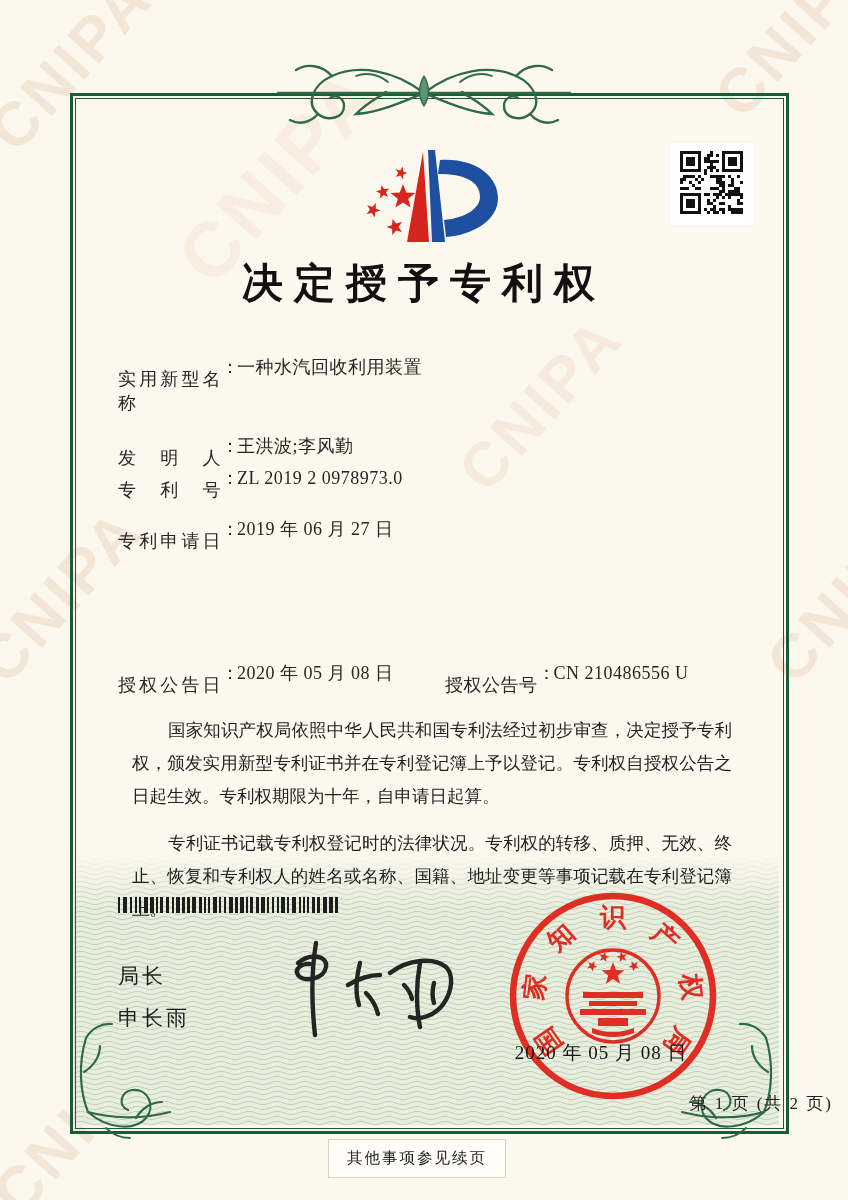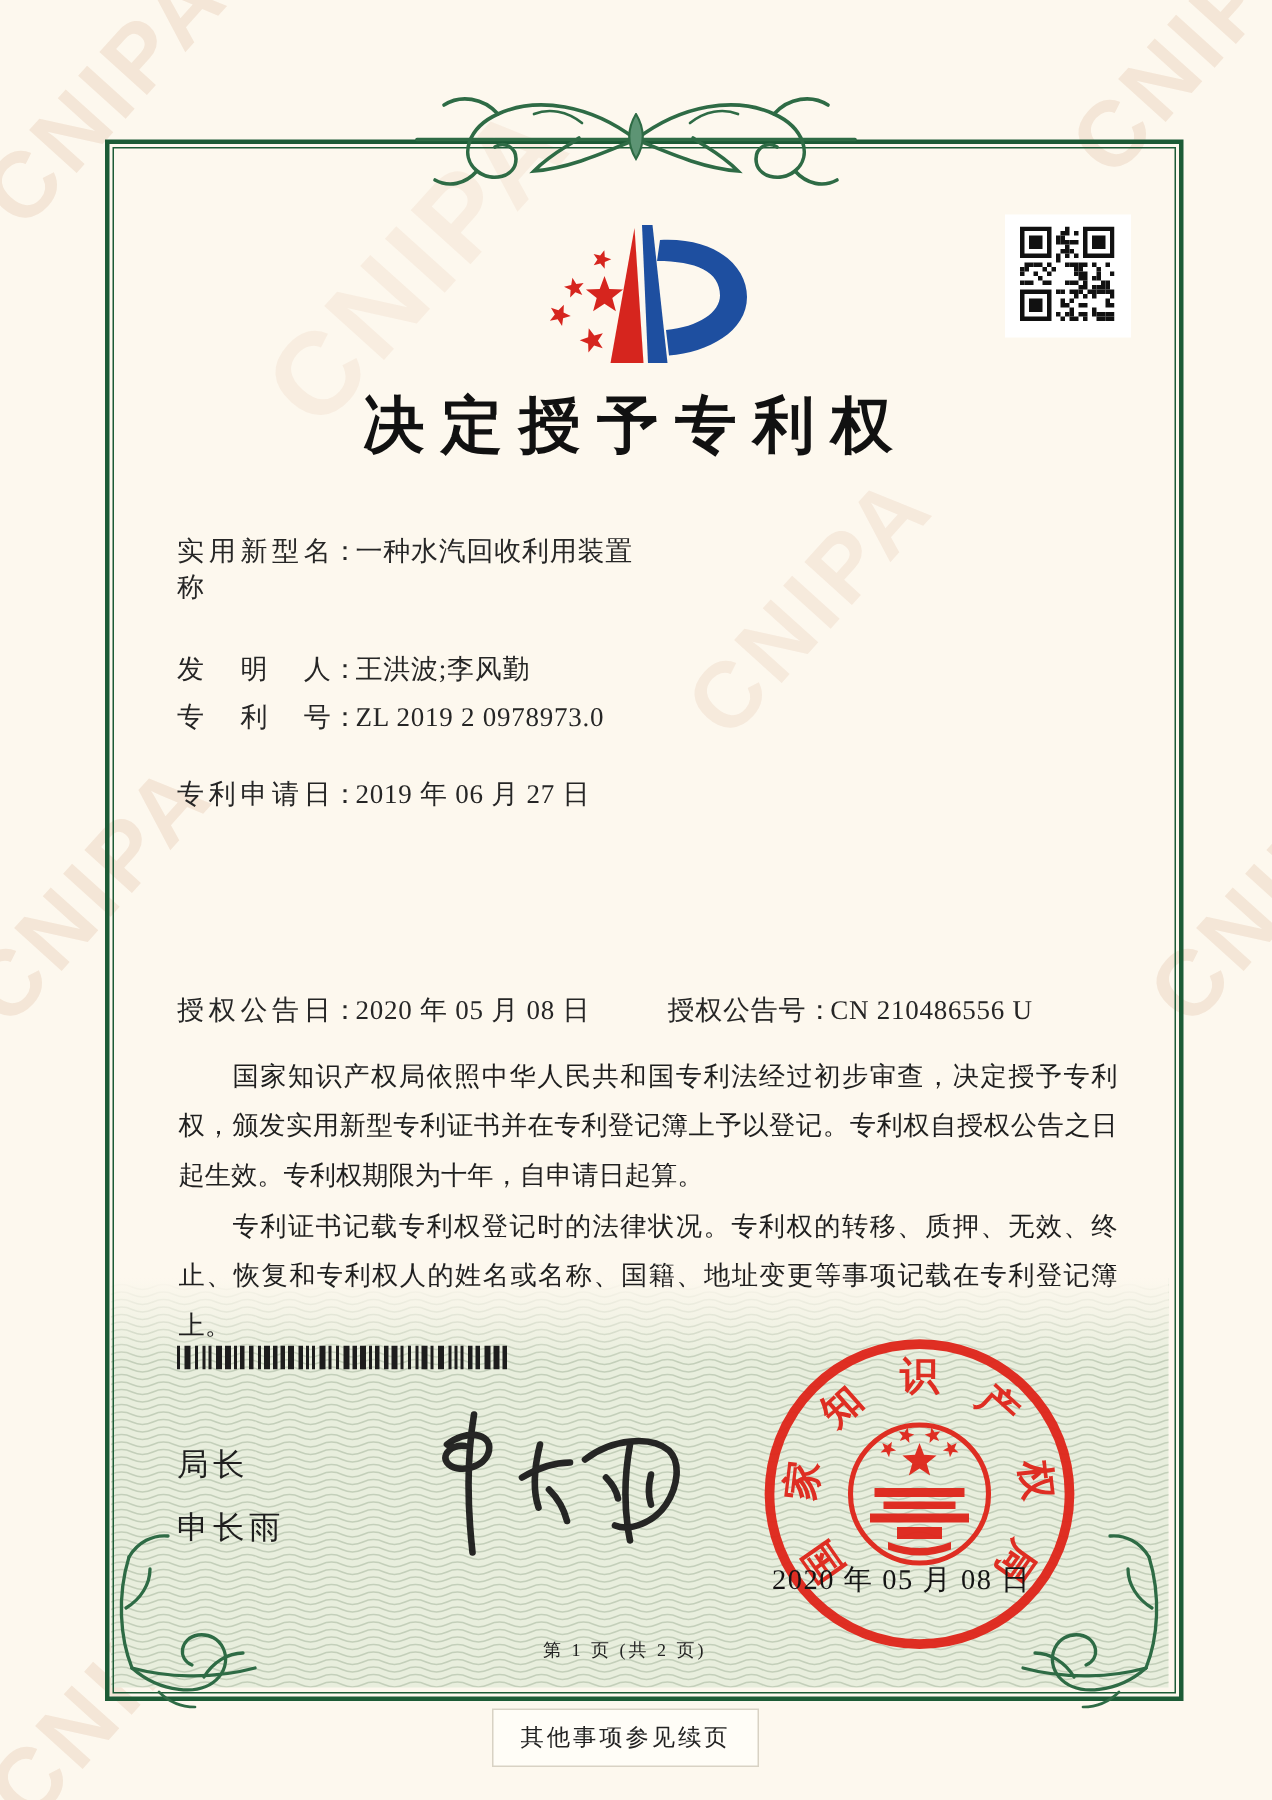--- a/index.html
+++ b/index.html
@@ -25,7 +25,7 @@
   .title{position:absolute;z-index:5;left:0;top:256px;width:848px;text-align:center;
          font-size:41px;font-weight:700;color:#111;letter-spacing:11px;}
   .frow{position:absolute;z-index:5;left:118px;width:640px;font-size:18px;color:#262626;letter-spacing:.5px;}
-  .flabel{display:inline-block;width:103px;text-align:justify;text-align-last:justify;vertical-align:top;}
+  .flabel{display:inline-block;width:103px;text-align:justify;text-align-last:justify;vertical-align:top;margin-top:12px;}
   .fcolon{display:inline-block;width:16px;}
   .fgroup2{position:absolute;left:327px;top:0;}
   .fgroup2 .flabel{width:auto;text-align-last:auto;}

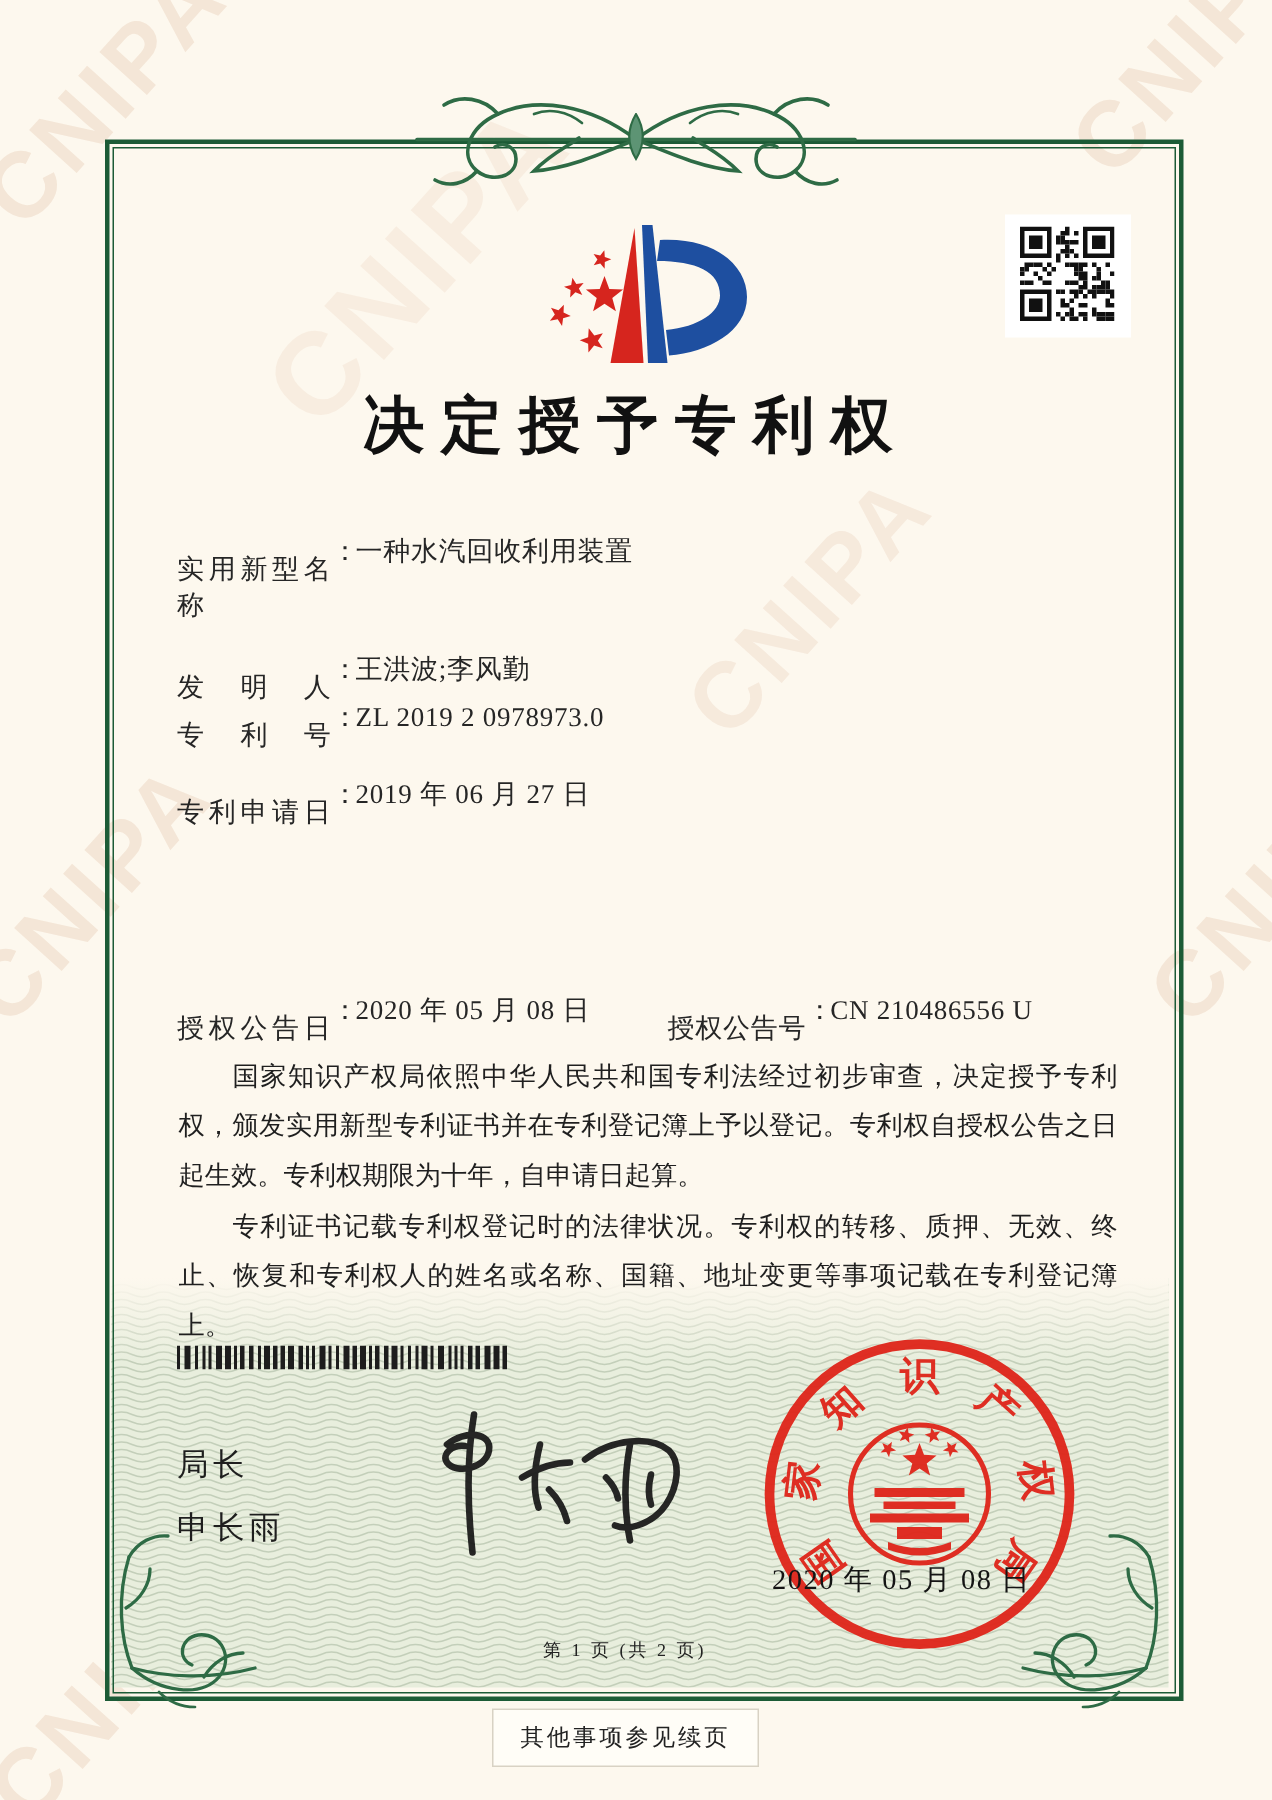--- a/index.html
+++ b/index.html
@@ -31,7 +31,7 @@
   .fgroup2 .flabel{width:auto;text-align-last:auto;}
   .paras{position:absolute;z-index:5;left:118px;top:700px;width:628px;font-size:17.5px;color:#1f1f1f;
          line-height:33px;text-align:justify;}
-  .paras p{margin:1px;text-indent:36px;}
+  .paras p{margin:14px;text-indent:36px;}
   .barcode{position:absolute;z-index:5;left:118px;top:897px;width:224px;height:16px;
            overflow:hidden;white-space:nowrap;font-size:0;}
   .barcode span{display:inline-block;height:16px;background:#1d1d1d;vertical-align:top;}

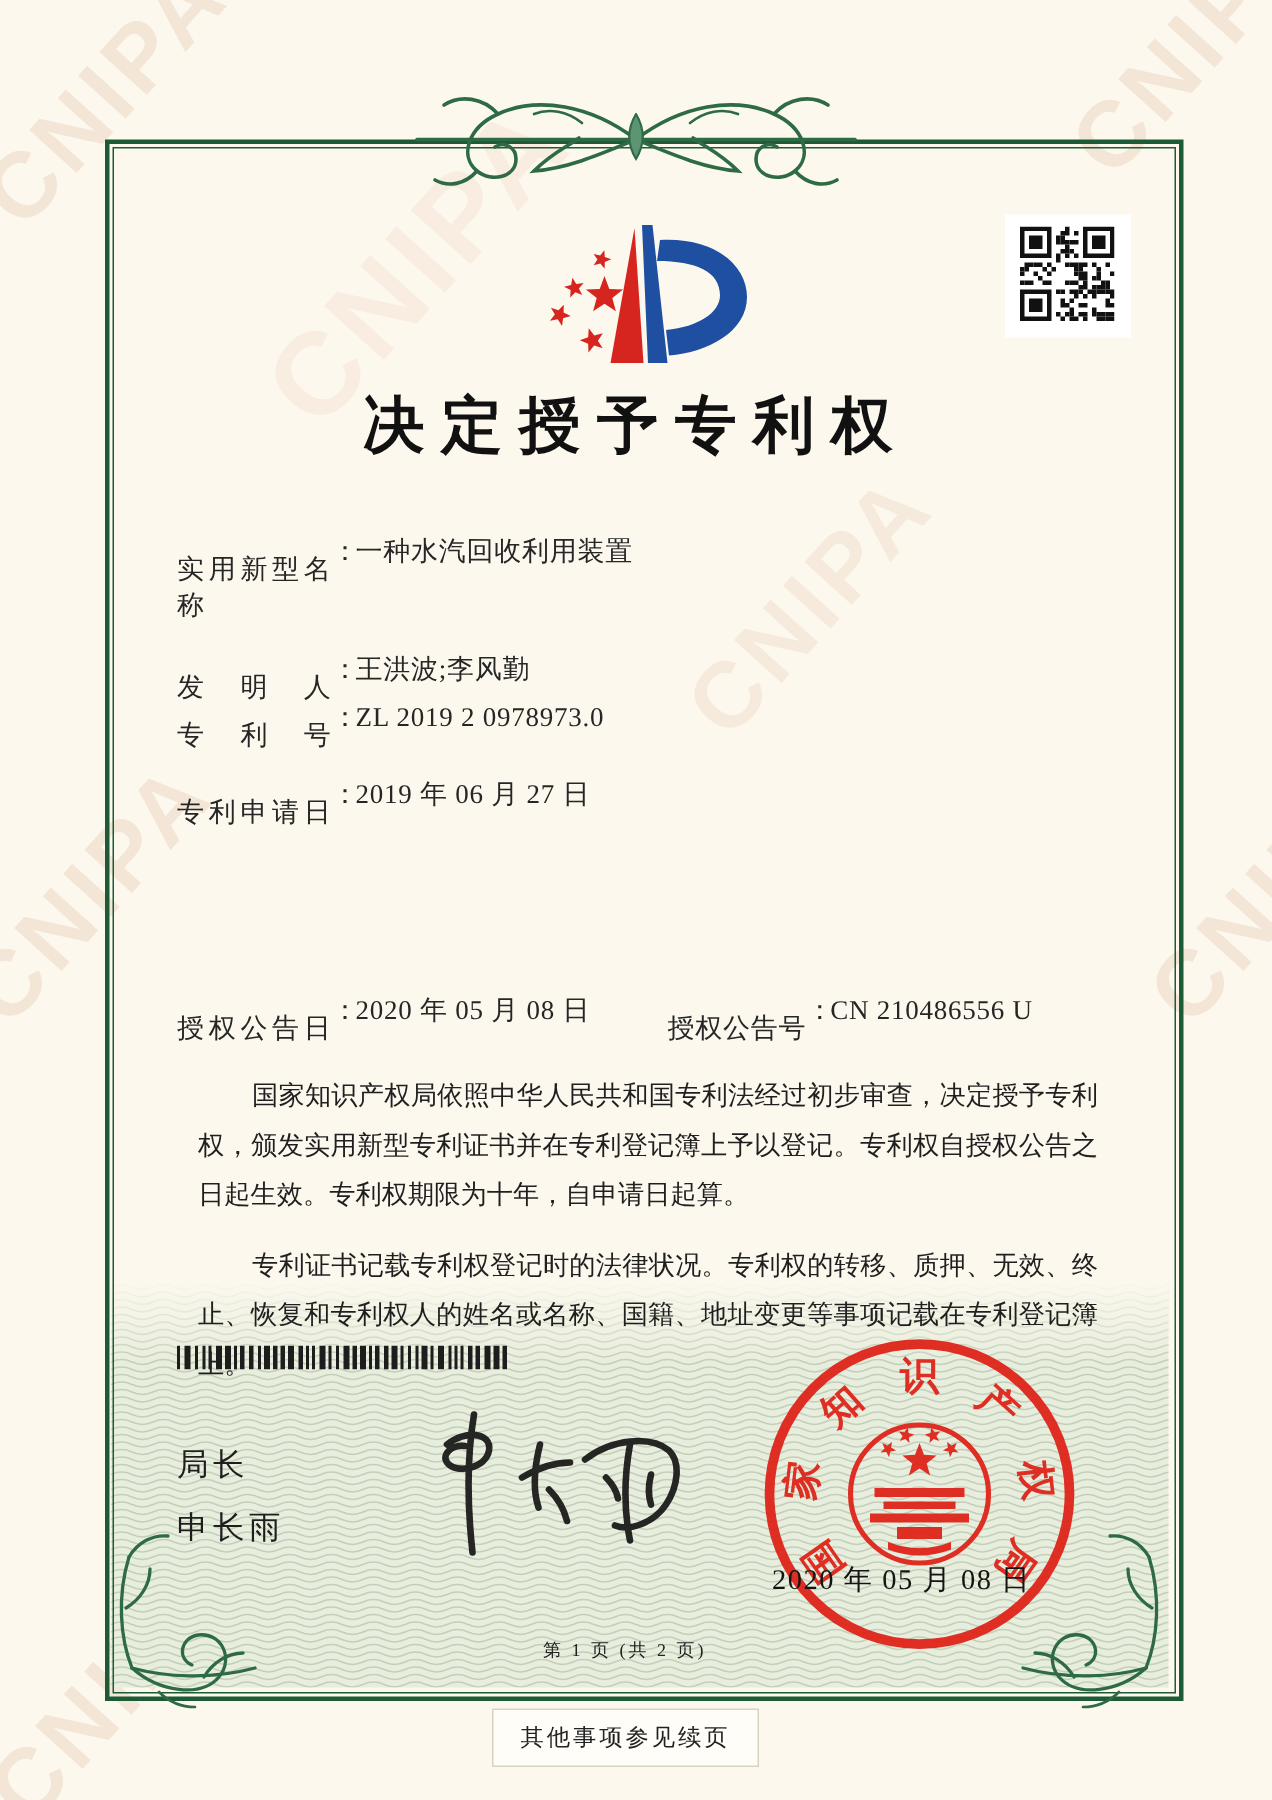--- a/index.html
+++ b/index.html
@@ -41,8 +41,8 @@
   .seal{position:absolute;z-index:6;left:505px;top:884px;opacity:.94;}
   .sealdate{position:absolute;z-index:7;left:511px;top:1040px;width:180px;text-align:center;
             font-size:19px;color:#141414;letter-spacing:1px;}
-  .pagefoot{position:absolute;z-index:5;left:0;top:1092px;width:833px;text-align:center;
-            font-size:12px;color:#222;letter-spacing:2px;}
+  .pagefoot{position:absolute;z-index:5;left:0;top:1092px;width:833px;text-align:right;
+            font-size:17px;color:#222;letter-spacing:2px;}
   .contnote{position:absolute;z-index:5;left:328px;top:1139px;background:#fffdf7;
             border:1px solid #d8d2c4;padding:8px 18px;font-size:15.5px;color:#222;letter-spacing:2px;}
 </style>

